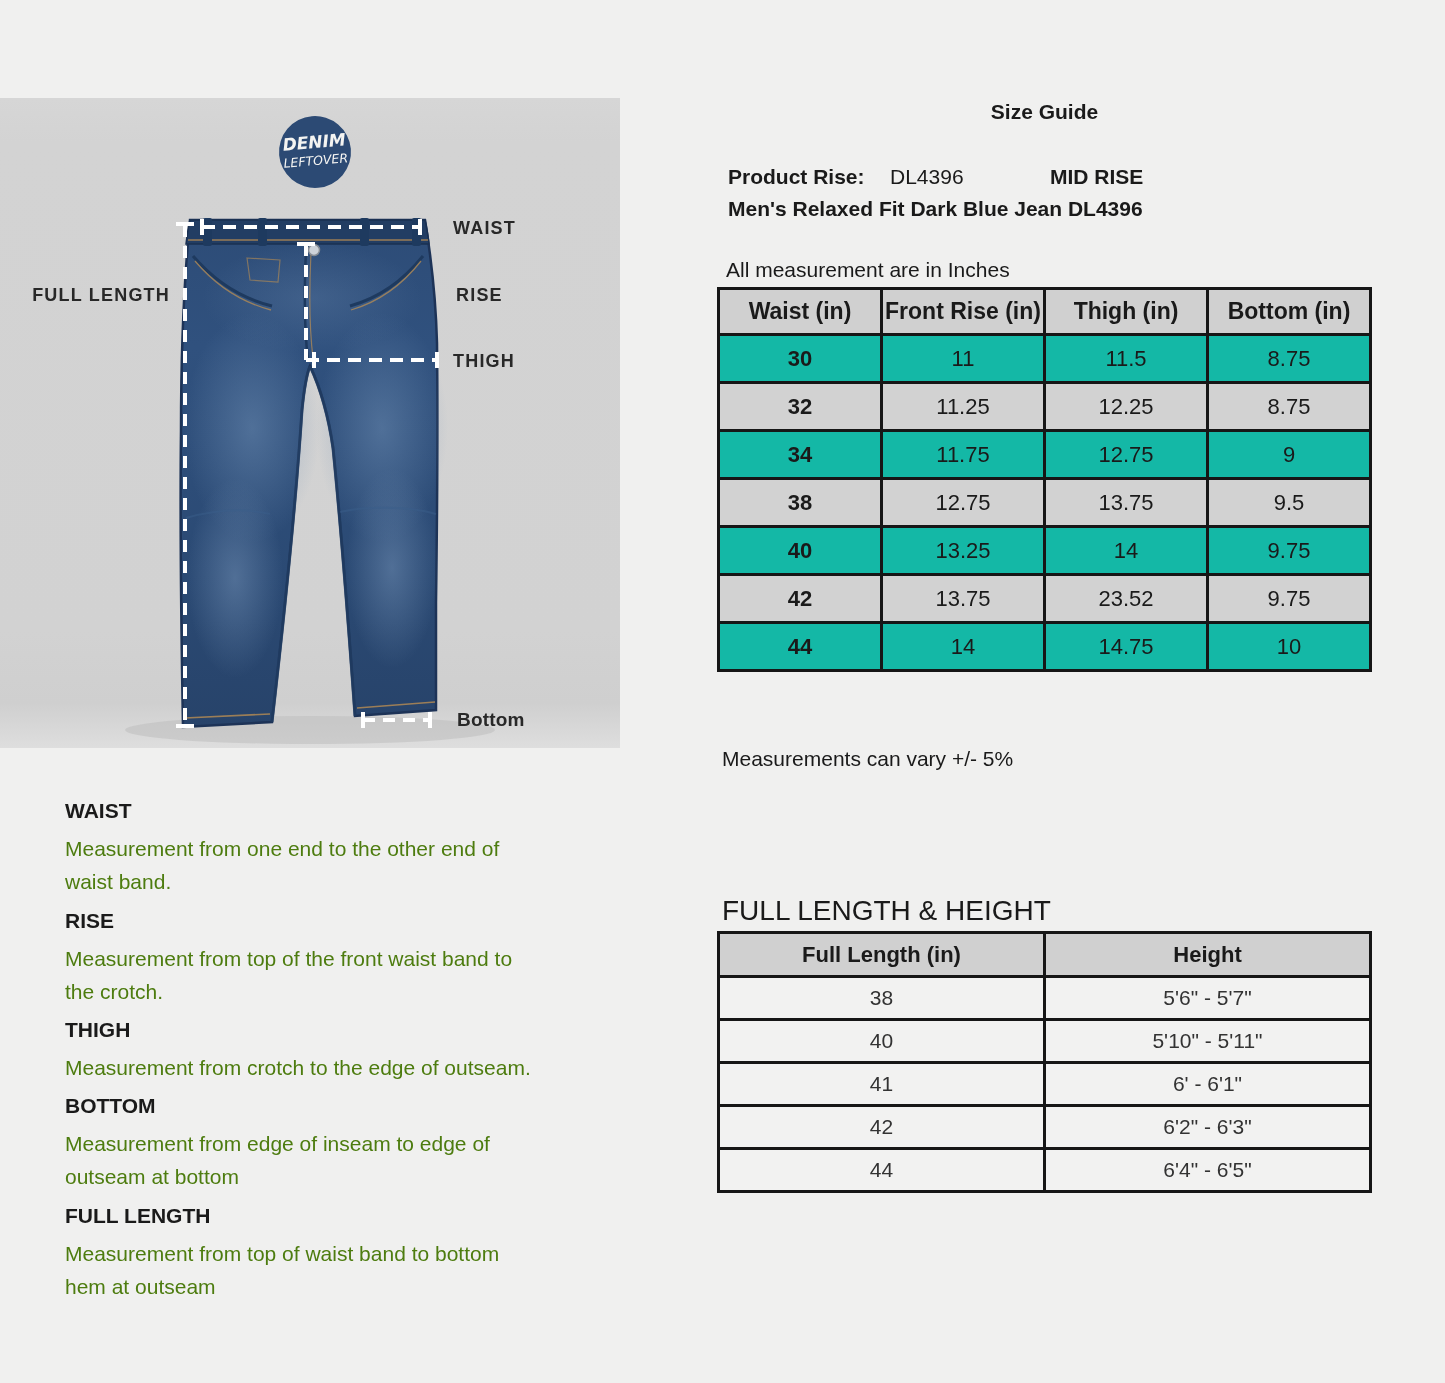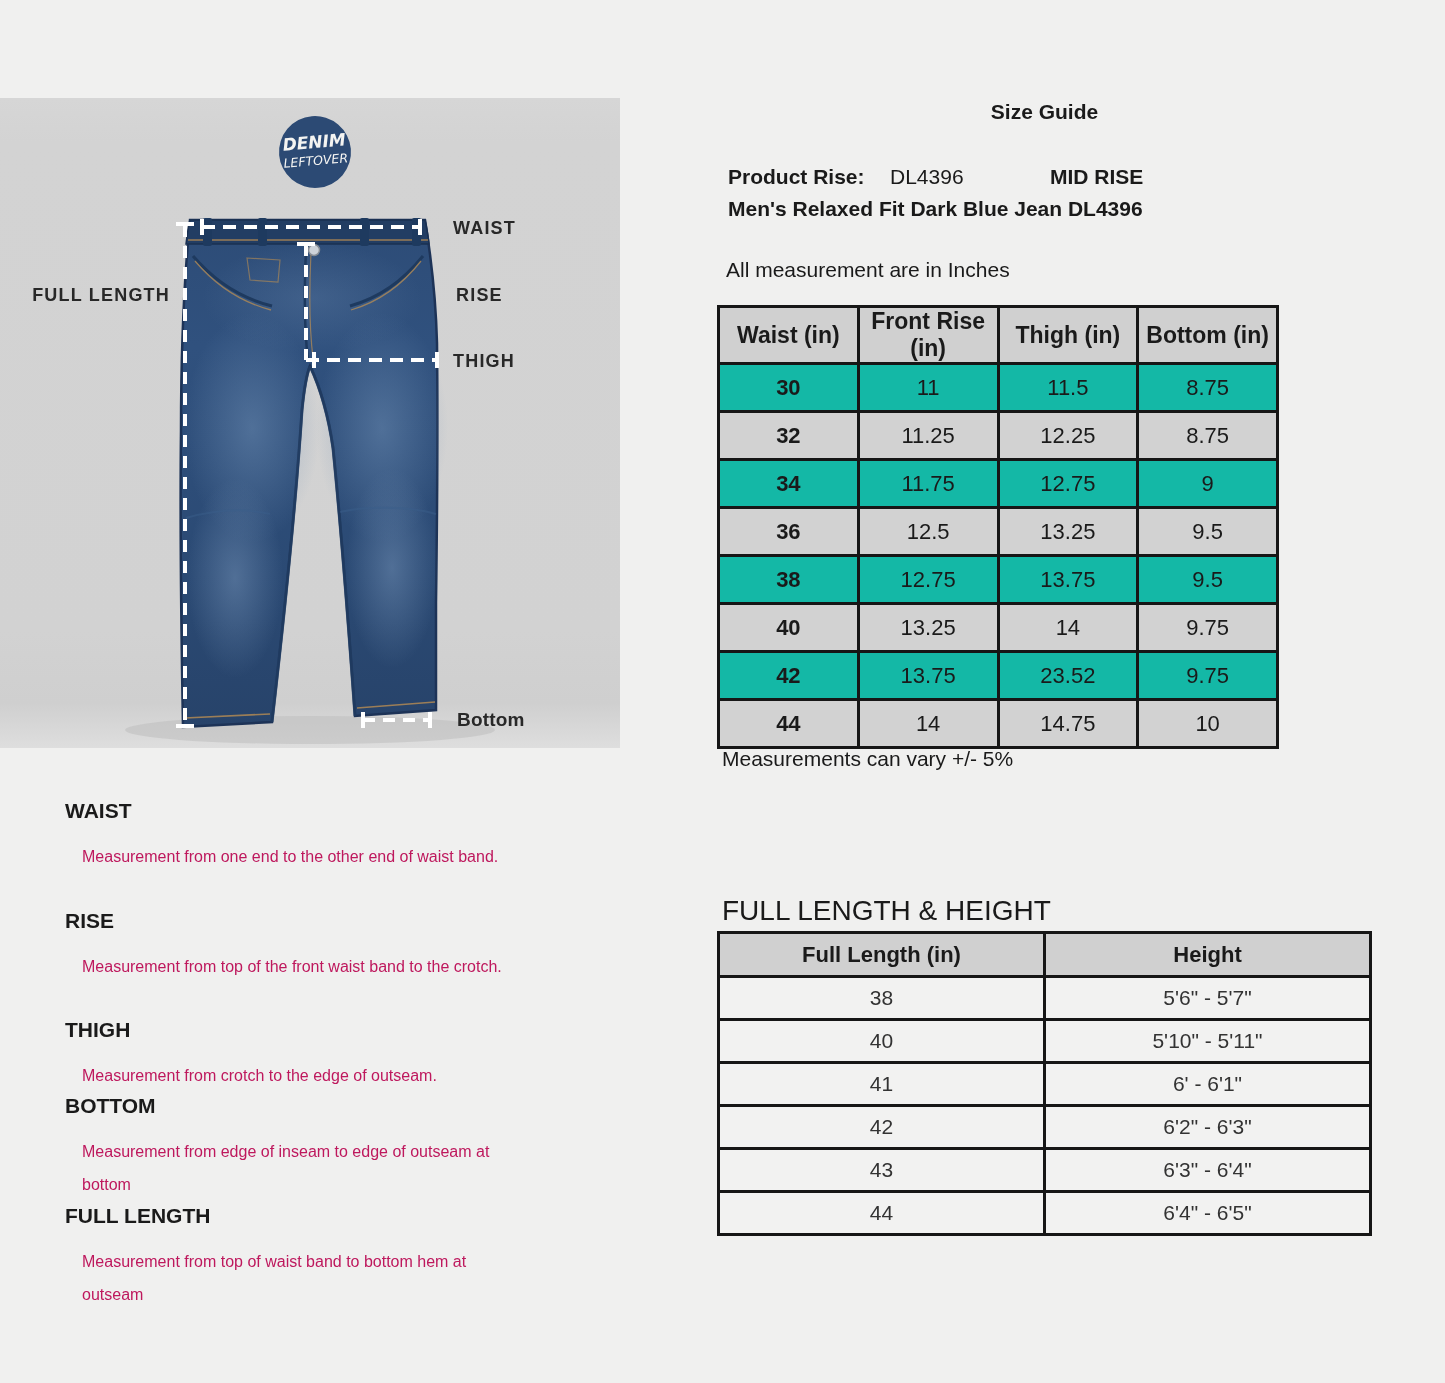--- a/index.html
+++ b/index.html
@@ -40,7 +40,7 @@
   table{border-collapse:collapse;table-layout:fixed;position:absolute;
     font-family:"Liberation Sans",sans-serif;}
   th,td{border:3px solid #161616;text-align:center;vertical-align:middle;padding:0;}
-  #size-table{left:717px;top:287px;width:562px;margin-top:18px;}
+  #size-table{left:717px;top:287px;width:655px;}
   #size-table th{height:43px;font-size:23px;background:#d0d0d0;}
   #size-table td{height:45px;font-size:22px;background:#14b8a6;}
   #size-table tbody tr:nth-child(even) td{background:#d2d2d2;}

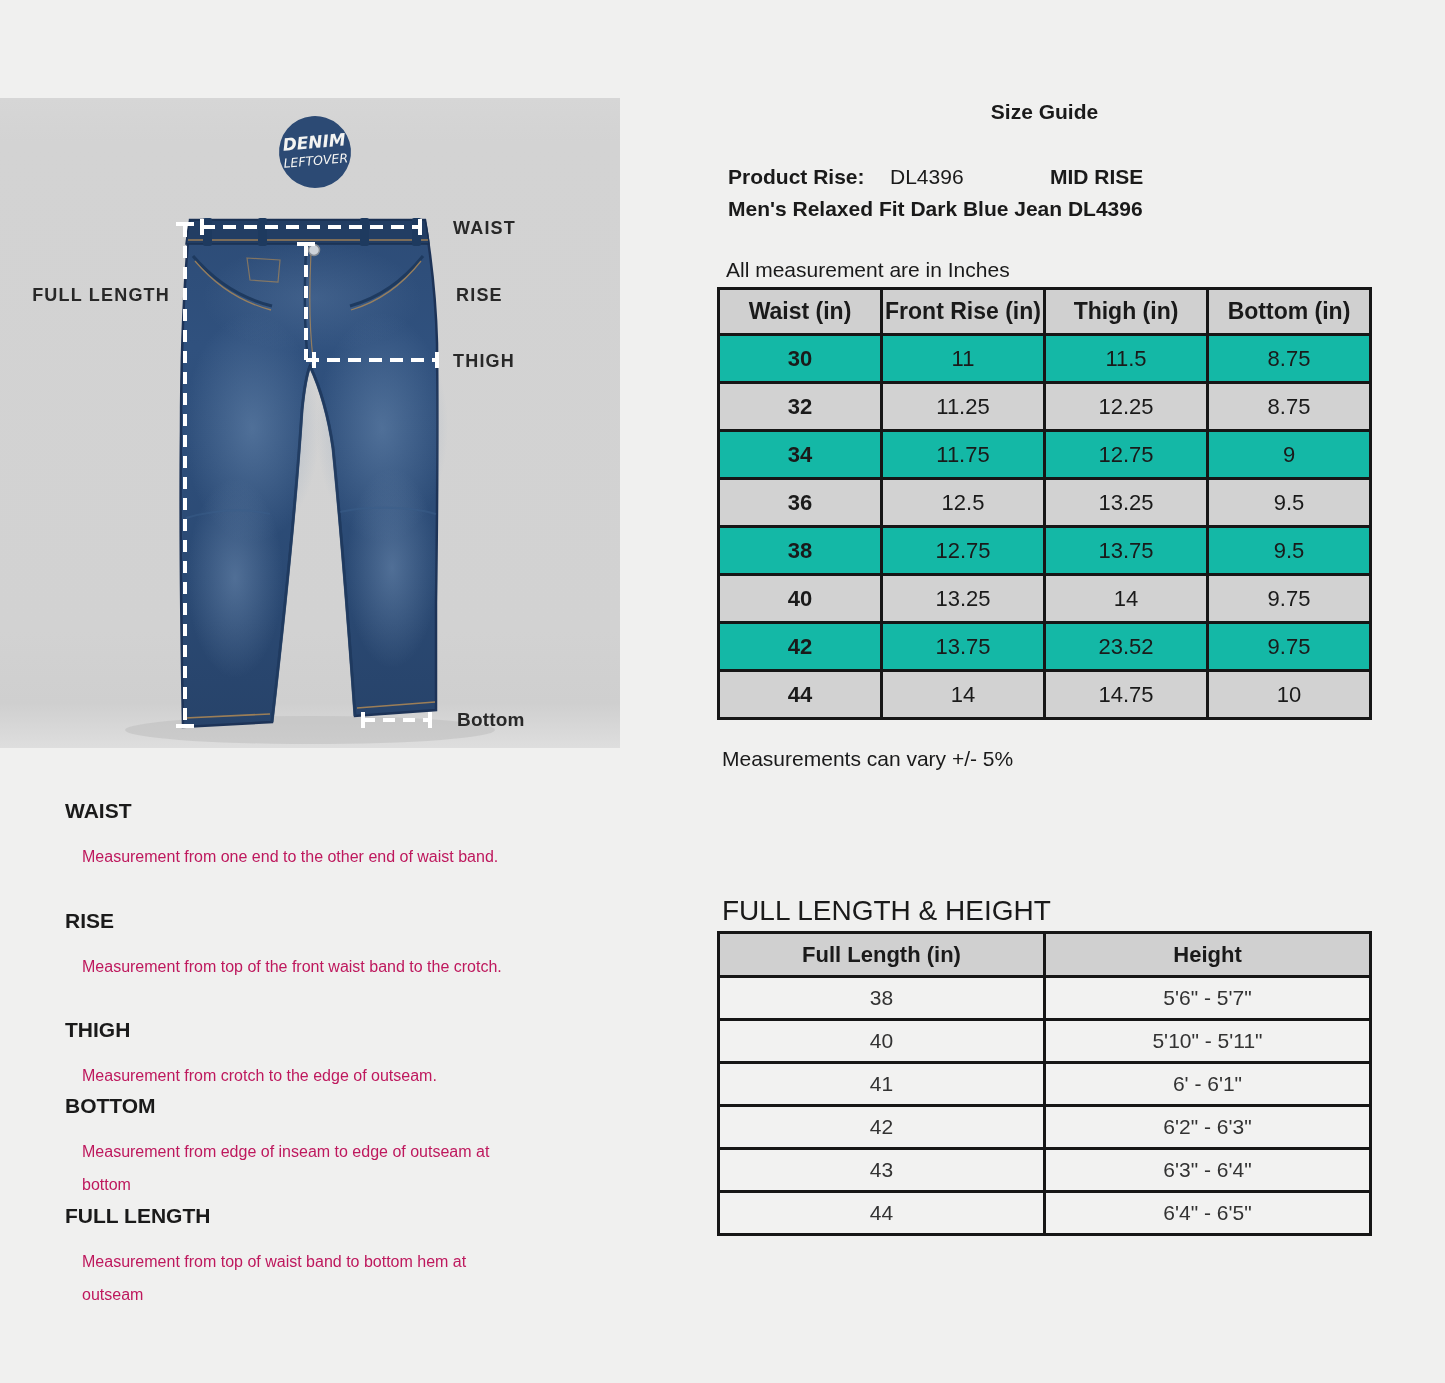--- a/index.html
+++ b/index.html
@@ -205,12 +205,6 @@
         <td>9</td>
       </tr>
       <tr>
-        <td>36</td>
-        <td>12.5</td>
-        <td>13.25</td>
-        <td>9.5</td>
-      </tr>
-      <tr>
         <td>38</td>
         <td>12.75</td>
         <td>13.75</td>

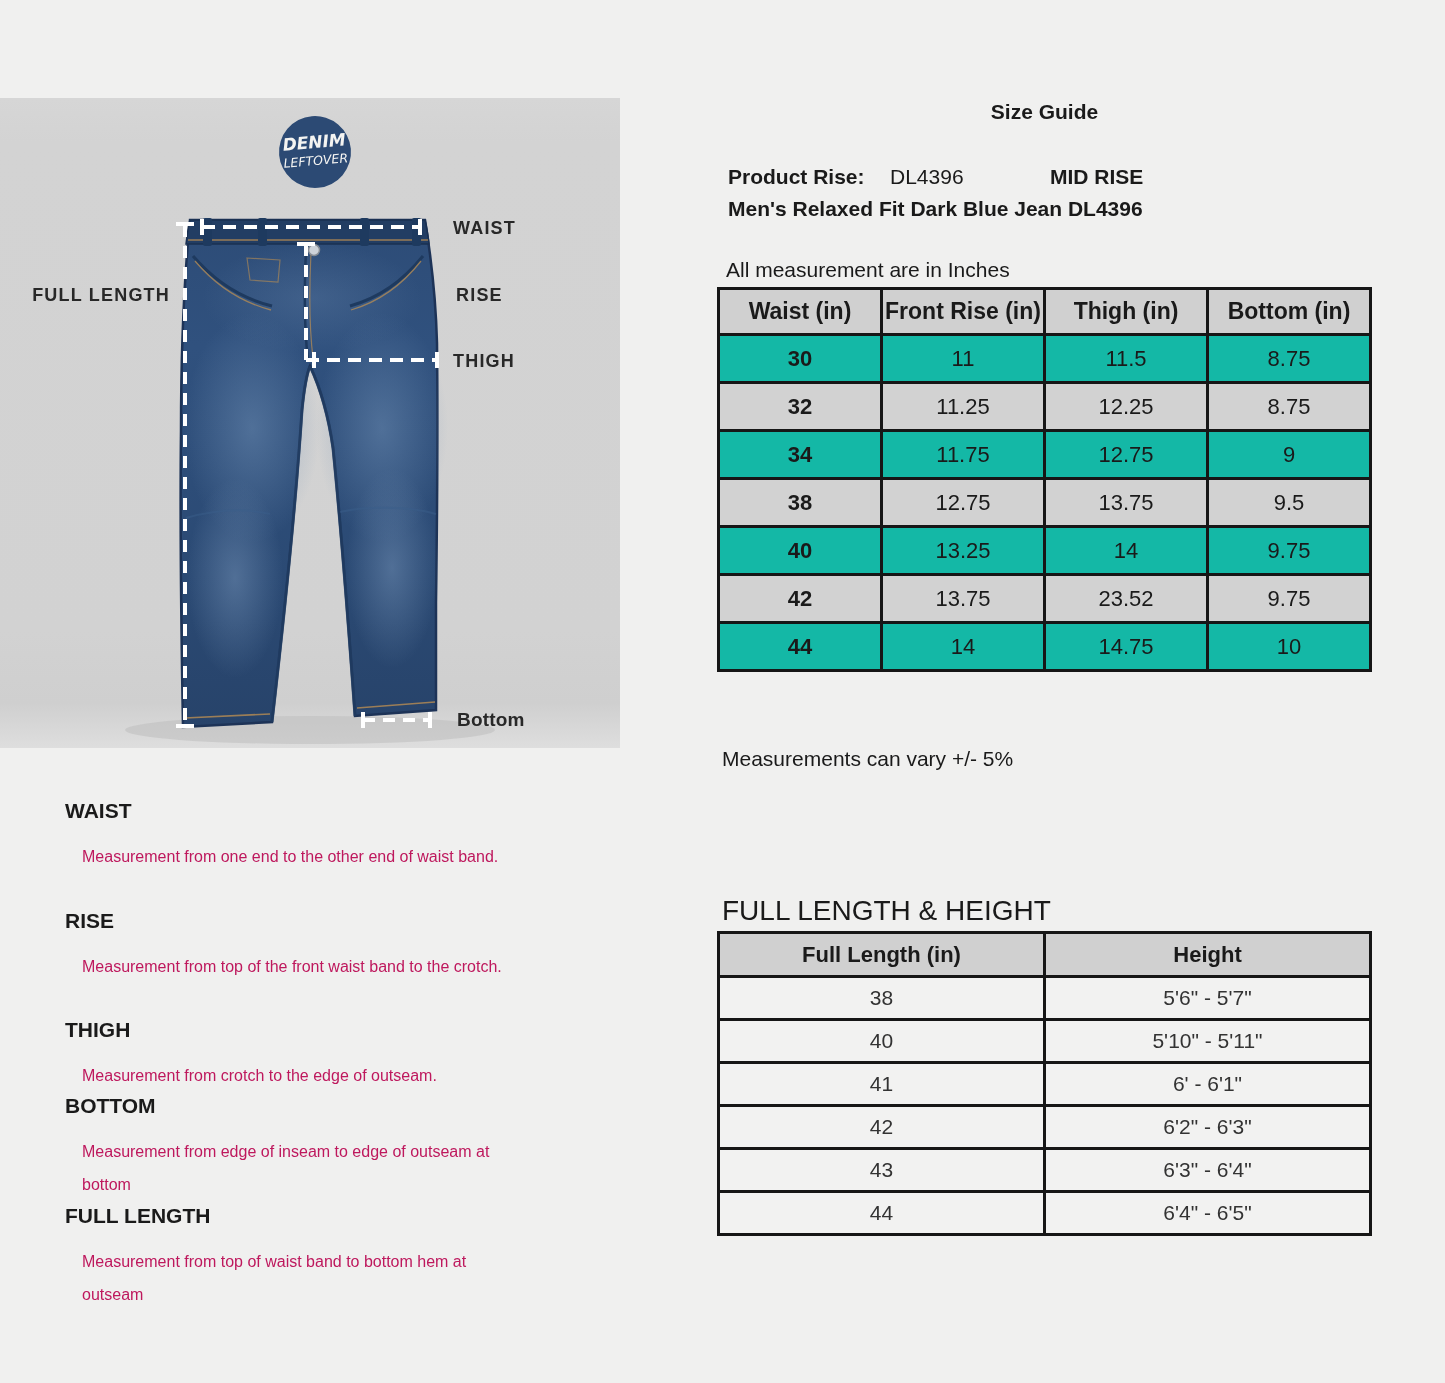--- a/index.html
+++ b/index.html
@@ -57,7 +57,7 @@
   .def-section:nth-of-type(4){top:1094px;}
   .def-section:nth-of-type(5){top:1204px;}
   .def-section h3{margin:0 0 9px 0;font-size:21px;font-weight:bold;}
-  .def-section p{margin:17px;font-size:16px;line-height:33px;color:#be185d;}
+  .def-section p{margin:0;font-size:21px;line-height:33px;color:#4d7c0f;}
 </style>
 </head>
 <body>

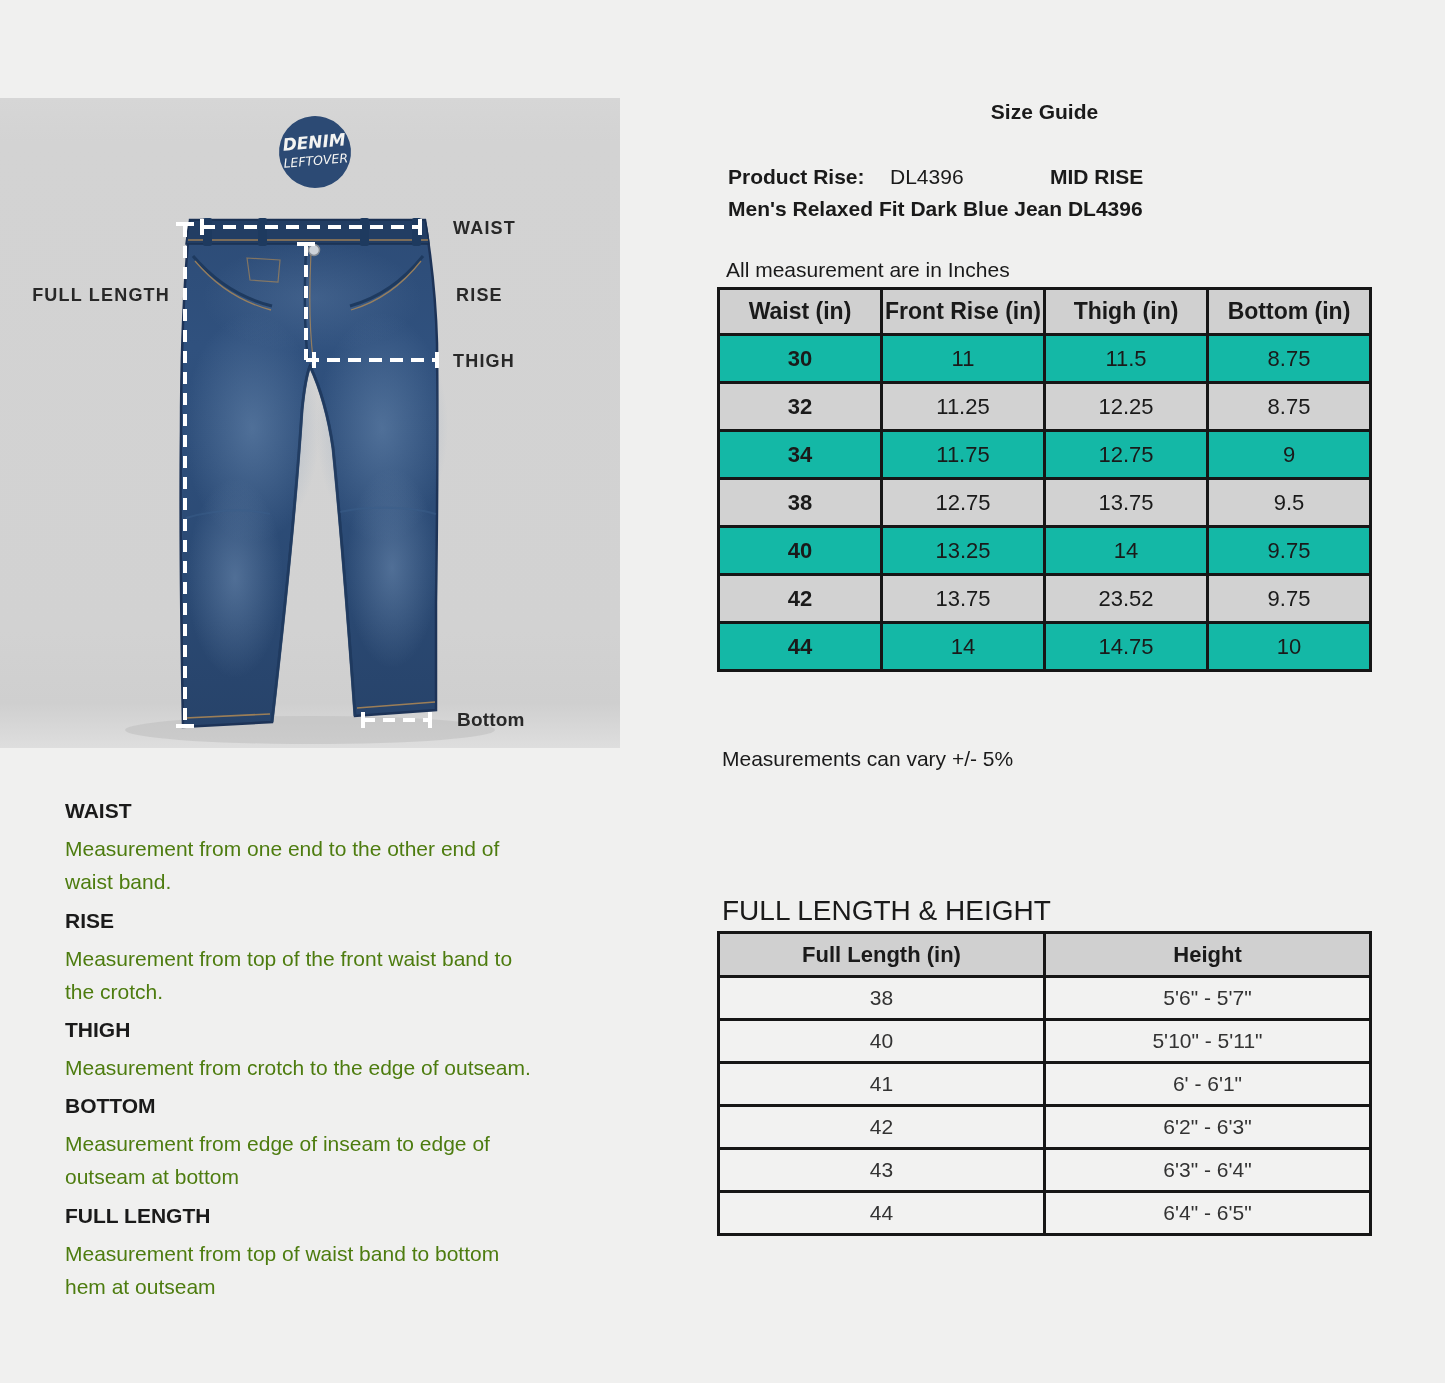--- a/index.html
+++ b/index.html
@@ -260,10 +260,6 @@
         <td>6'2" - 6'3"</td>
       </tr>
       <tr>
-        <td>43</td>
-        <td>6'3" - 6'4"</td>
-      </tr>
-      <tr>
         <td>44</td>
         <td>6'4" - 6'5"</td>
       </tr>

